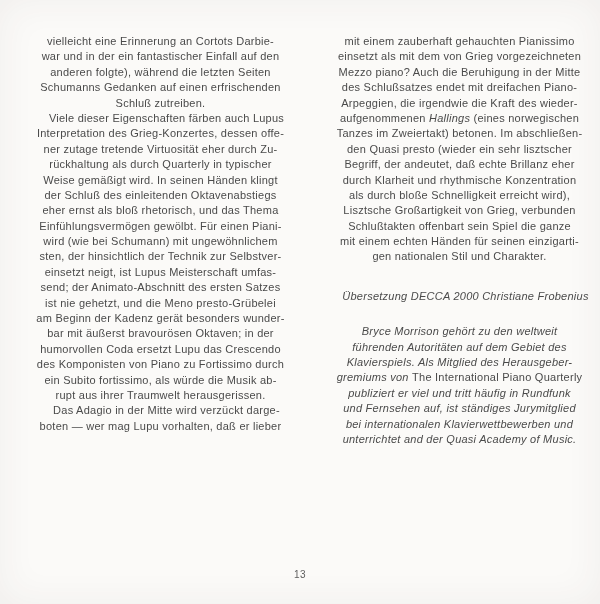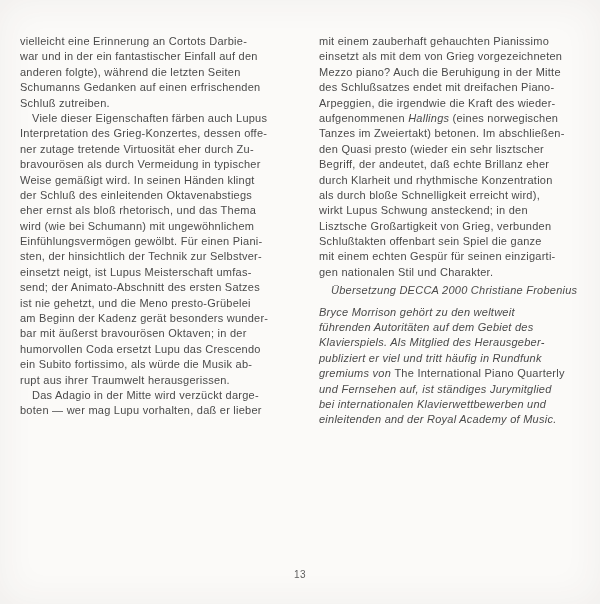--- a/index.html
+++ b/index.html
@@ -29,7 +29,7 @@
   .col {
     width: 281px;
   }
-  .block { margin: 0; }
+  .block { margin: 0; text-align: center; }
   .block.ital { font-style: italic; }
   .block.ind .line:first-child { text-indent: 12px; }
   .line {

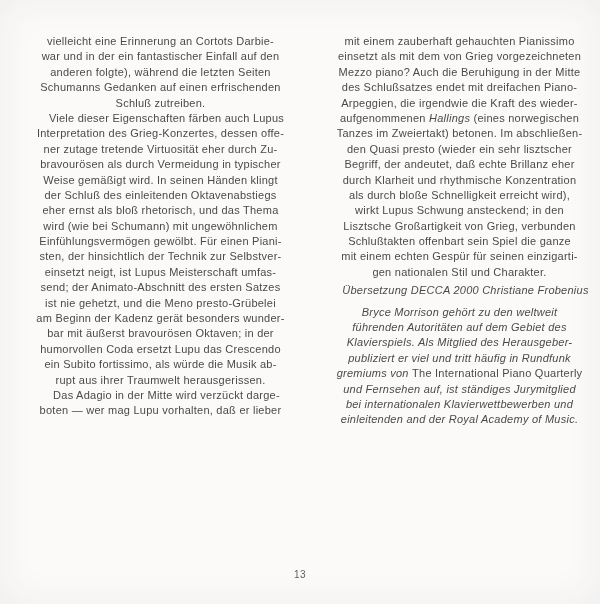--- a/index.html
+++ b/index.html
@@ -69,7 +69,7 @@
           <div class="line"><span>Viele dieser Eigenschaften färben auch Lupus</span></div>
           <div class="line"><span>Interpretation des Grieg-Konzertes, dessen offe-</span></div>
           <div class="line"><span>ner zutage tretende Virtuosität eher durch Zu-</span></div>
-          <div class="line"><span>bravourösen als durch Vermeidung in typischer</span></div>
+          <div class="line"><span>rückhaltung als durch Quarterly in typischer</span></div>
           <div class="line"><span>Weise gemäßigt wird. In seinen Händen klingt</span></div>
           <div class="line"><span>der Schluß des einleitenden Oktavenabstiegs</span></div>
           <div class="line"><span>eher ernst als bloß rhetorisch, und das Thema</span></div>

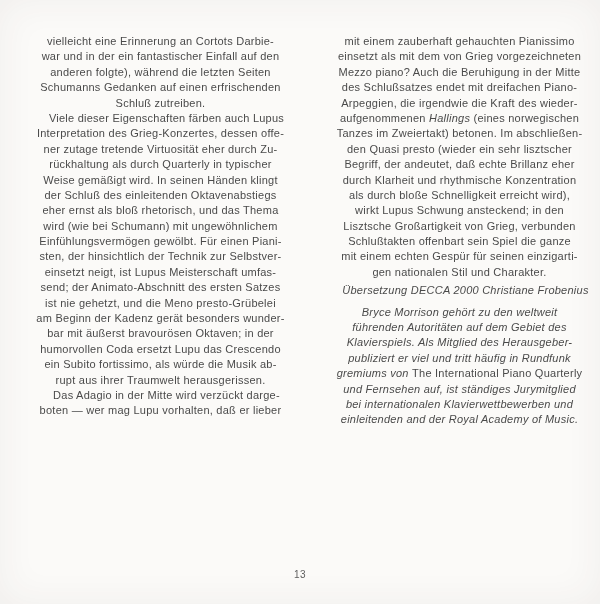--- a/index.html
+++ b/index.html
@@ -103,7 +103,6 @@
           <div class="line"><span>Begriff, der andeutet, daß echte Brillanz eher</span></div>
           <div class="line"><span>durch Klarheit und rhythmische Konzentration</span></div>
           <div class="line"><span>als durch bloße Schnelligkeit erreicht wird),</span></div>
-          <div class="line"><span>wirkt Lupus Schwung ansteckend; in den</span></div>
           <div class="line"><span>Lisztsche Großartigkeit von Grieg, verbunden</span></div>
           <div class="line"><span>Schlußtakten offenbart sein Spiel die ganze</span></div>
           <div class="line"><span>mit einem echten Gespür für seinen einzigarti-</span></div>

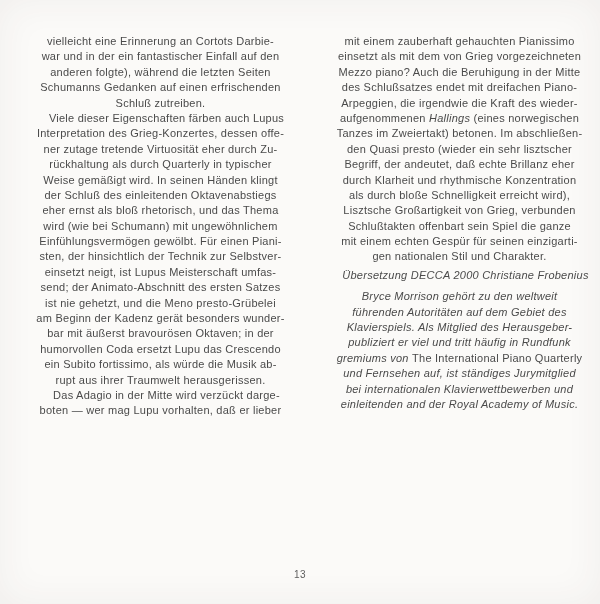--- a/index.html
+++ b/index.html
@@ -73,8 +73,8 @@
           <div class="line"><span>Weise gemäßigt wird. In seinen Händen klingt</span></div>
           <div class="line"><span>der Schluß des einleitenden Oktavenabstiegs</span></div>
           <div class="line"><span>eher ernst als bloß rhetorisch, und das Thema</span></div>
+          <div class="line"><span>Einfühlungsvermögen gewölbt. Für einen Piani-</span></div>
           <div class="line"><span>wird (wie bei Schumann) mit ungewöhnlichem</span></div>
-          <div class="line"><span>Einfühlungsvermögen gewölbt. Für einen Piani-</span></div>
           <div class="line"><span>sten, der hinsichtlich der Technik zur Selbstver-</span></div>
           <div class="line"><span>einsetzt neigt, ist Lupus Meisterschaft umfas-</span></div>
           <div class="line"><span>send; der Animato-Abschnitt des ersten Satzes</span></div>

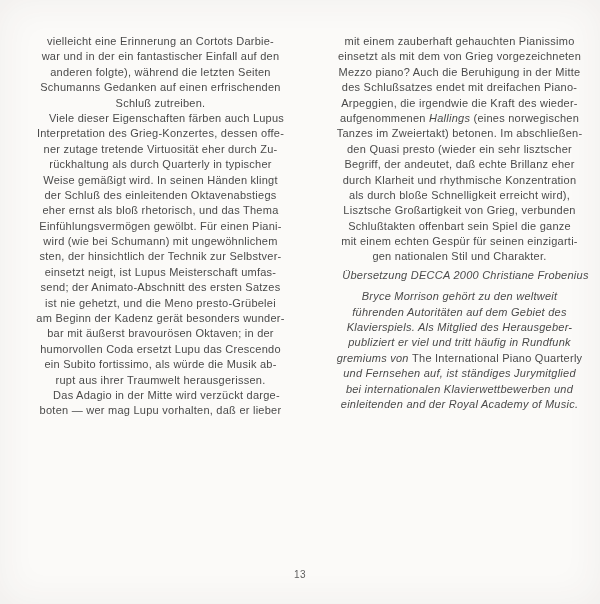--- a/index.html
+++ b/index.html
@@ -105,7 +105,7 @@
           <div class="line"><span>als durch bloße Schnelligkeit erreicht wird),</span></div>
           <div class="line"><span>Lisztsche Großartigkeit von Grieg, verbunden</span></div>
           <div class="line"><span>Schlußtakten offenbart sein Spiel die ganze</span></div>
-          <div class="line"><span>mit einem echten Gespür für seinen einzigarti-</span></div>
+          <div class="line"><span>mit einem echten Händen für seinen einzigarti-</span></div>
           <div class="line"><span>gen nationalen Stil und Charakter.</span></div>
         </div>
         <div class="block ind ital" style="margin-top: 3px;">

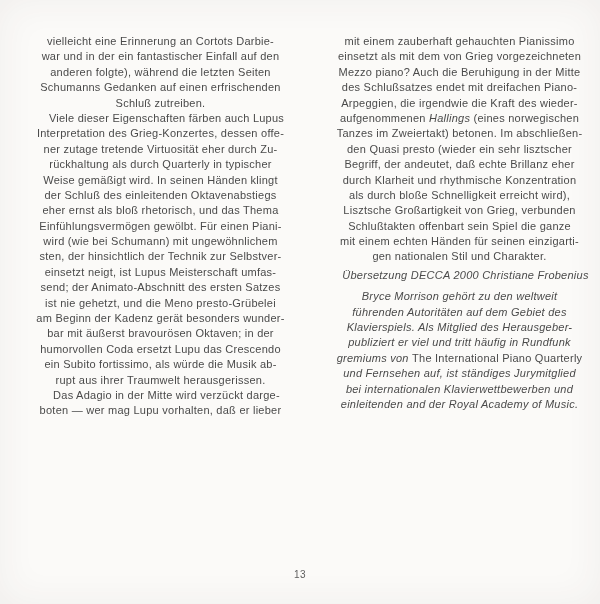--- a/index.html
+++ b/index.html
@@ -108,7 +108,7 @@
           <div class="line"><span>mit einem echten Händen für seinen einzigarti-</span></div>
           <div class="line"><span>gen nationalen Stil und Charakter.</span></div>
         </div>
-        <div class="block ind ital" style="margin-top: 3px;">
+        <div class="block ind ital" style="margin-top: 24px;">
           <div class="line"><span>Übersetzung DECCA 2000 Christiane Frobenius</span></div>
         </div>
         <div class="block ital" style="margin-top: 6px;">

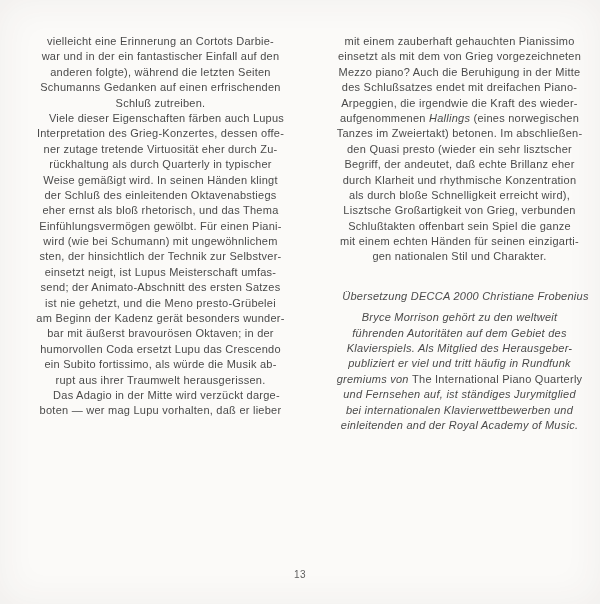--- a/index.html
+++ b/index.html
@@ -111,7 +111,7 @@
         <div class="block ind ital" style="margin-top: 24px;">
           <div class="line"><span>Übersetzung DECCA 2000 Christiane Frobenius</span></div>
         </div>
-        <div class="block ital" style="margin-top: 6px;">
+        <div class="block ital" style="margin-top: 20px;">
           <div class="line"><span>Bryce Morrison gehört zu den weltweit</span></div>
           <div class="line"><span>führenden Autoritäten auf dem Gebiet des</span></div>
           <div class="line"><span>Klavierspiels. Als Mitglied des Herausgeber-</span></div>

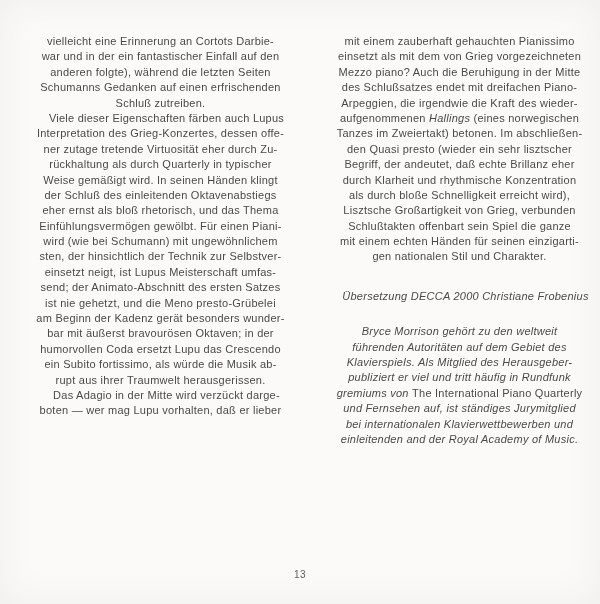--- a/index.html
+++ b/index.html
@@ -82,6 +82,7 @@
           <div class="line"><span>am Beginn der Kadenz gerät besonders wunder-</span></div>
           <div class="line"><span>bar mit äußerst bravourösen Oktaven; in der</span></div>
           <div class="line"><span>humorvollen Coda ersetzt Lupu das Crescendo</span></div>
+          <div class="line"><span>des Komponisten von Piano zu Fortissimo durch</span></div>
           <div class="line"><span>ein Subito fortissimo, als würde die Musik ab-</span></div>
           <div class="line"><span>rupt aus ihrer Traumwelt herausgerissen.</span></div>
         </div>

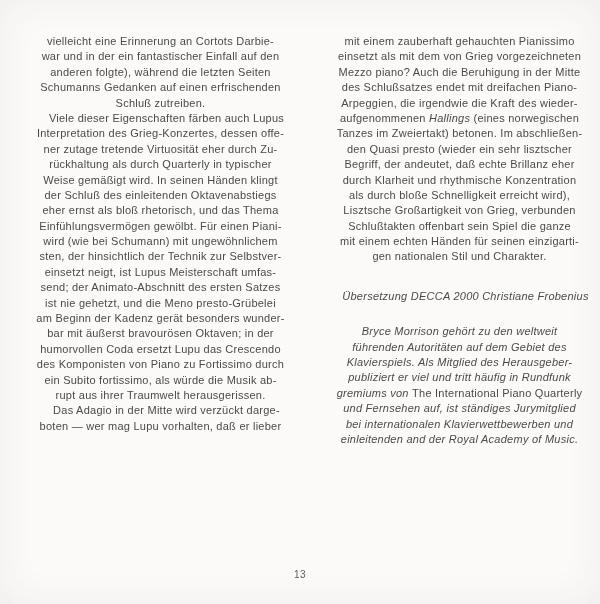--- a/index.html
+++ b/index.html
@@ -116,8 +116,8 @@
           <div class="line"><span>Bryce Morrison gehört zu den weltweit</span></div>
           <div class="line"><span>führenden Autoritäten auf dem Gebiet des</span></div>
           <div class="line"><span>Klavierspiels. Als Mitglied des Herausgeber-</span></div>
+          <div class="line"><span>gremiums von </span><span class="rm">The International Piano Quarterly</span></div>
           <div class="line"><span>publiziert er viel und tritt häufig in Rundfunk</span></div>
-          <div class="line"><span>gremiums von </span><span class="rm">The International Piano Quarterly</span></div>
           <div class="line"><span>und Fernsehen auf, ist ständiges Jurymitglied</span></div>
           <div class="line"><span>bei internationalen Klavierwettbewerben und</span></div>
           <div class="line"><span>einleitenden and der Royal Academy of Music.</span></div>

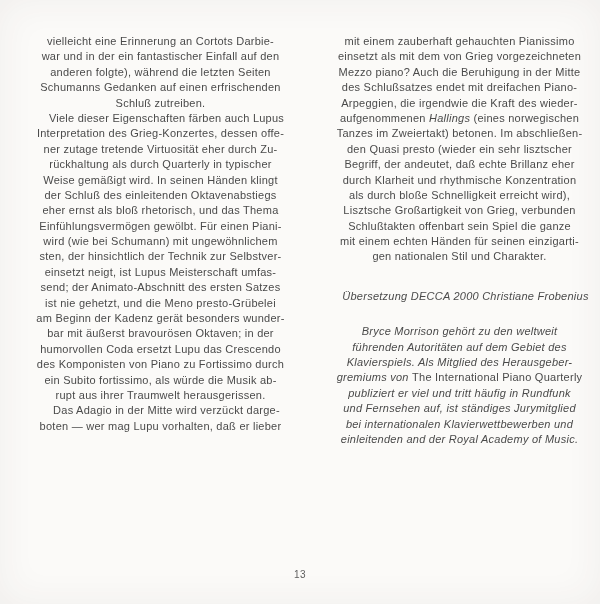--- a/index.html
+++ b/index.html
@@ -120,7 +120,7 @@
           <div class="line"><span>publiziert er viel und tritt häufig in Rundfunk</span></div>
           <div class="line"><span>und Fernsehen auf, ist ständiges Jurymitglied</span></div>
           <div class="line"><span>bei internationalen Klavierwettbewerben und</span></div>
-          <div class="line"><span>einleitenden and der Royal Academy of Music.</span></div>
+          <div class="line"><span>unterrichtet and der Quasi Academy of Music.</span></div>
         </div>
       </div>
   </div>

